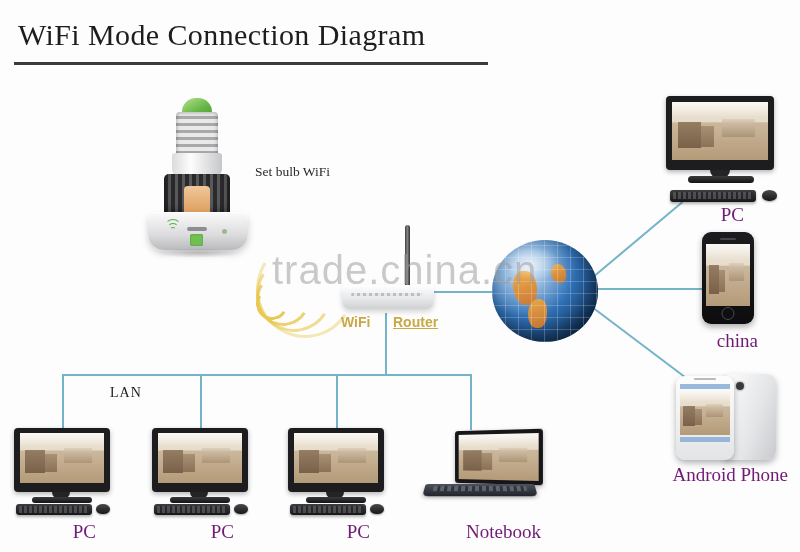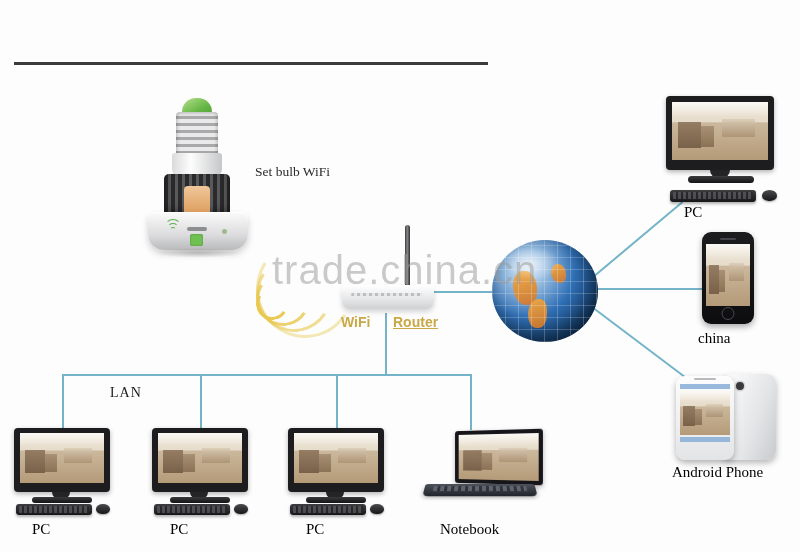--- a/index.html
+++ b/index.html
@@ -168,6 +168,7 @@
 
 <div id="stage">
 
+  <div class="title">WiFi Mode Connection Diagram</div>
   <div class="title-rule"></div>
 
   <div class="ln lh" style="left:434px;top:291px;width:62px;"></div>

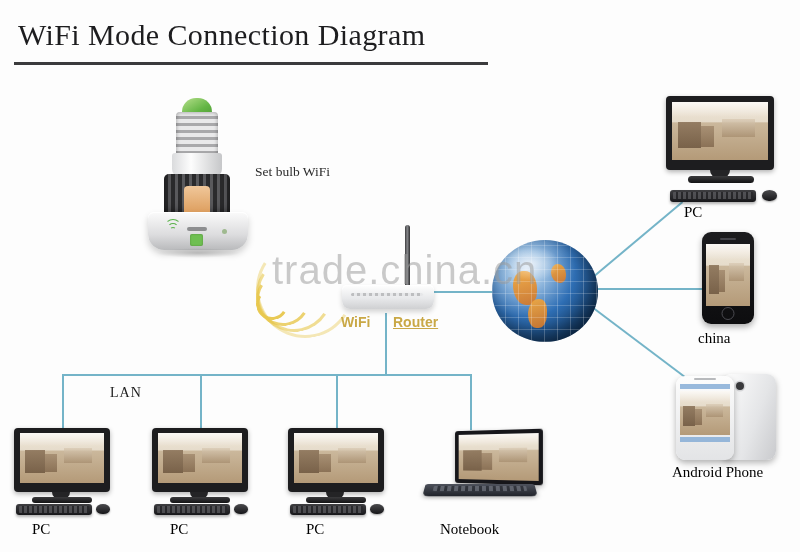--- a/index.html
+++ b/index.html
@@ -19,7 +19,7 @@
 
   
   .lbl{position:absolute;font-family:"Liberation Serif",serif;color:#1b1b1b;white-space:nowrap;}
-  .dev-lbl{font-size:15px;color:#000000;text-align:left;}
+  .dev-lbl{font-size:19px;color:#701a75;text-align:right;}
   .note{position:absolute;font-family:"Liberation Serif",serif;font-size:13.5px;color:#2b2b2b;line-height:17px;white-space:nowrap;}
   .u{text-decoration:underline;}
   .gold{color:#c9a846;font-family:"Liberation Sans",sans-serif;font-size:14px;font-weight:600;}

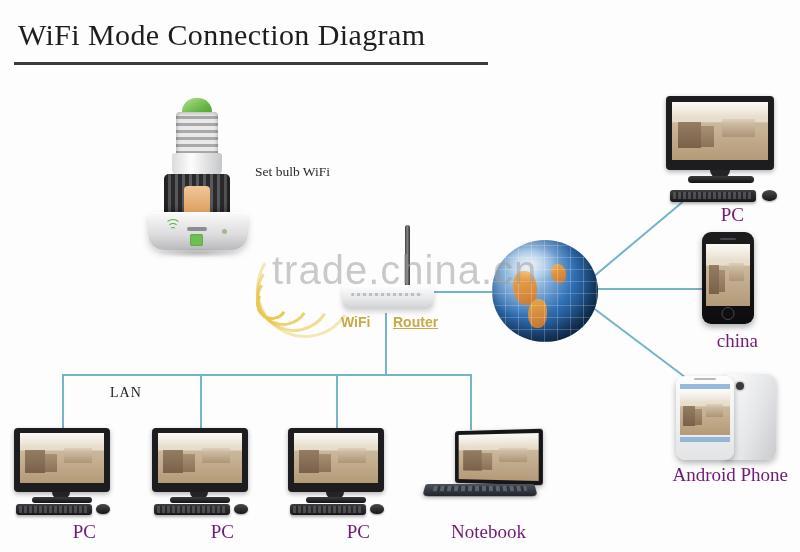--- a/index.html
+++ b/index.html
@@ -334,7 +334,7 @@
     </div>
     <div class="deck"></div>
   </div>
-  <div class="lbl dev-lbl" style="left:440px;top:521px;width:86px;">Notebook</div>
+  <div class="lbl dev-lbl" style="left:455px;top:521px;width:86px;">Notebook</div>
 
 </div>
 

